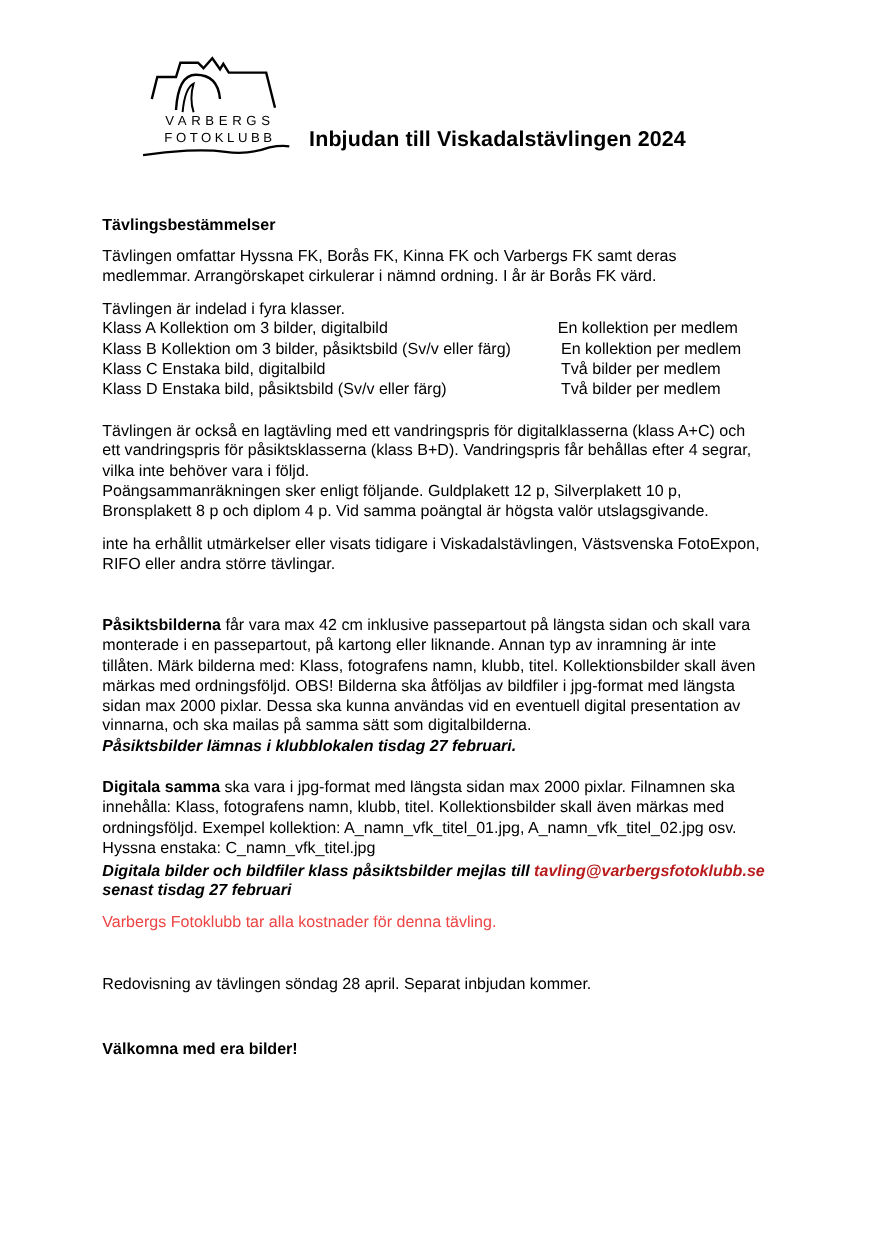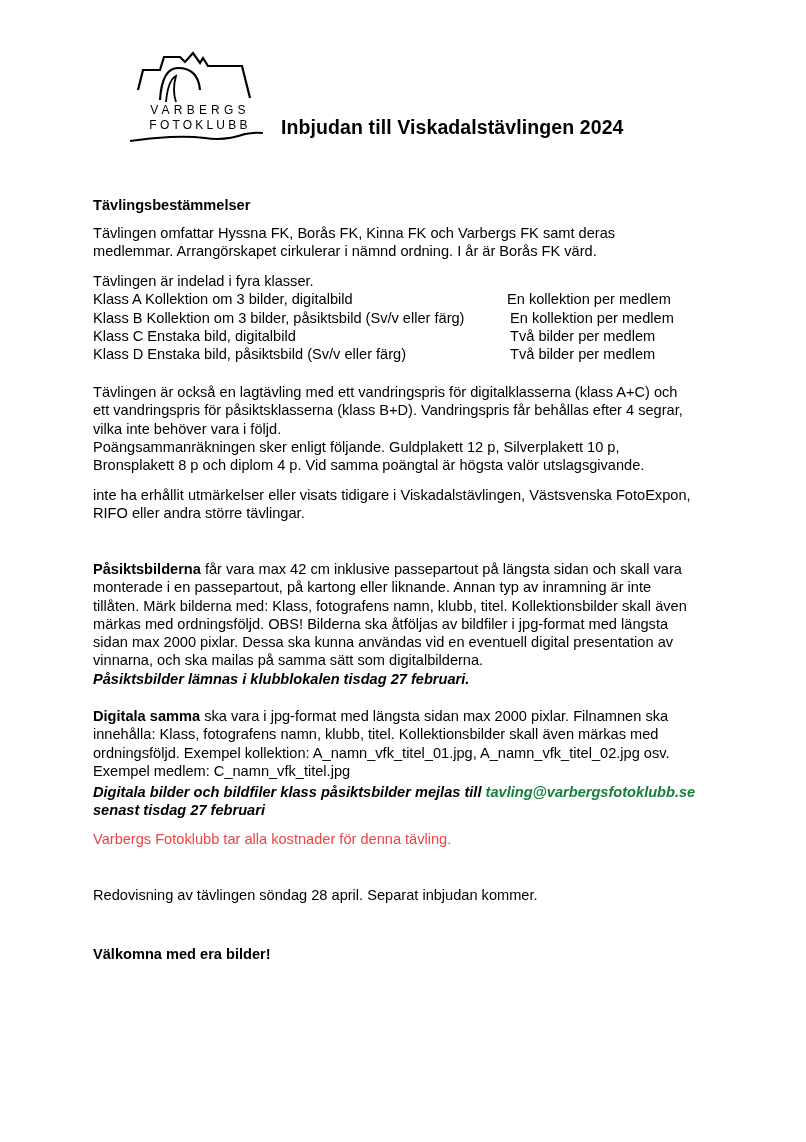--- a/index.html
+++ b/index.html
@@ -97,7 +97,7 @@
     <span class="line"><span class="bold">Digitala samma</span><span> ska vara i jpg-format med längsta sidan max 2000 pixlar. Filnamnen ska</span></span>
     <span class="line">innehålla: Klass, fotografens namn, klubb, titel. Kollektionsbilder skall även märkas med</span>
     <span class="line">ordningsföljd. Exempel kollektion: A_namn_vfk_titel_01.jpg, A_namn_vfk_titel_02.jpg osv.</span>
-    <span class="line">Exempel medlem: C_namn_vfk_titel.jpg</span>
+    <span class="line">Hyssna enstaka: C_namn_vfk_titel.jpg</span>
     <span class="line bi" style="margin-top:3px;"><span>Digitala bilder och bildfiler klass påsiktsbilder mejlas till </span><a class="link">tavling@varbergsfotoklubb.se</a></span>
     <span class="line bi">senast tisdag 27 februari</span>
   </div>

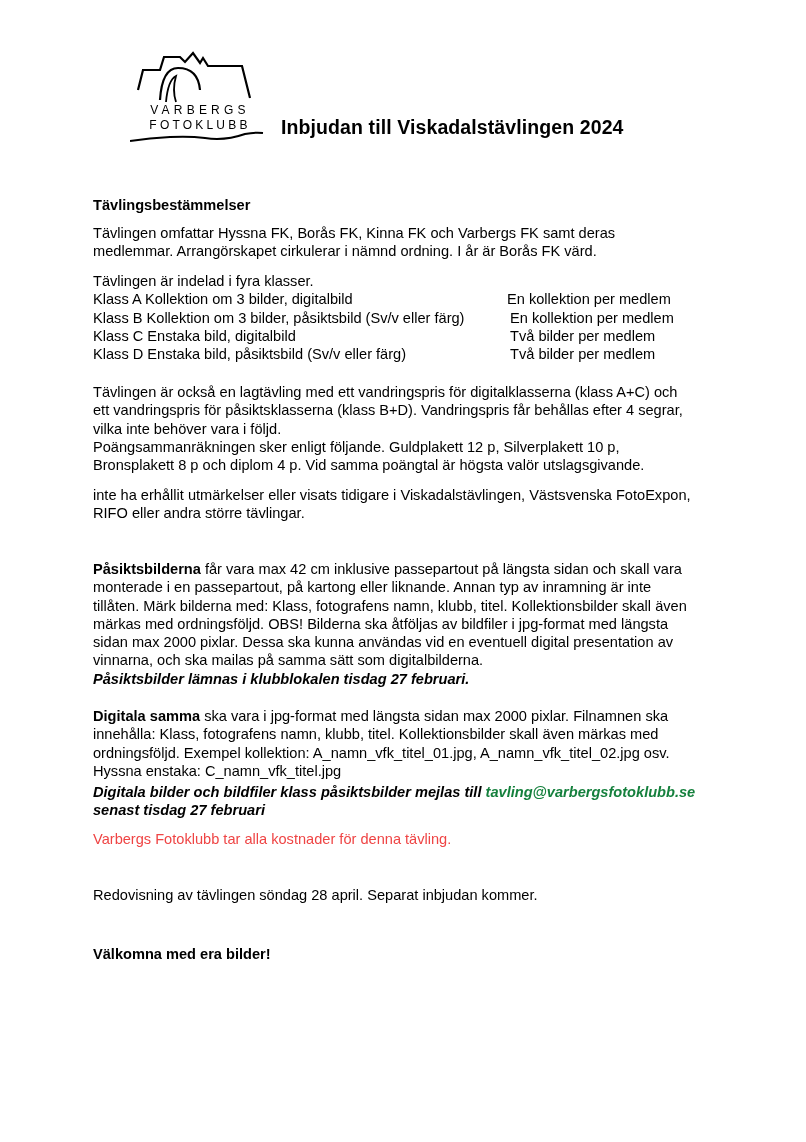--- a/index.html
+++ b/index.html
@@ -14,7 +14,7 @@
   .line { white-space: nowrap; display: block; }
   .bold { font-weight: bold; }
   .bi { font-weight: bold; font-style: italic; }
-  .link { color: #15803d; font-weight: bold; text-decoration: none; }
+  .link { color: #b91c1c; font-weight: bold; text-decoration: none; }
   .gray { color: #ef4444; }
   .class-row { position: relative; height: 18.3px; white-space: nowrap; }
   .class-row .right { position: absolute; top: 0; }

